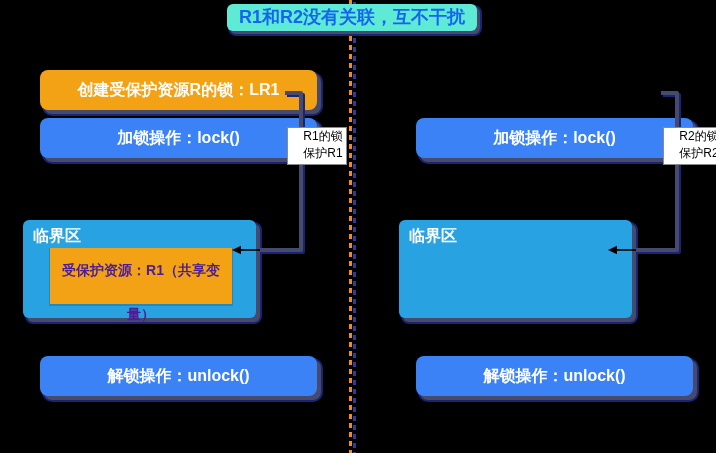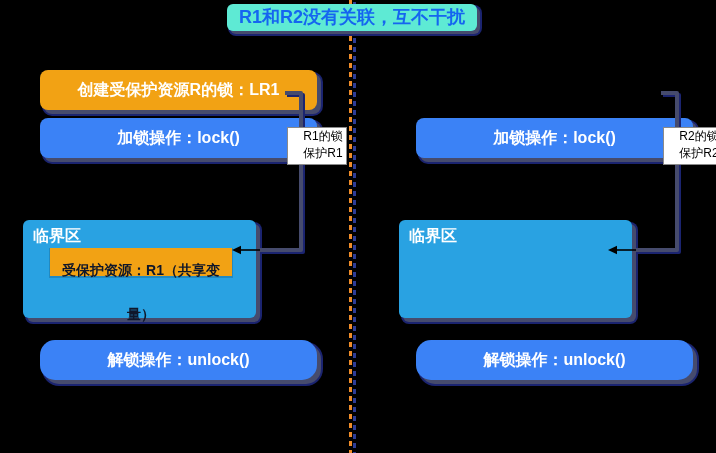--- a/index.html
+++ b/index.html
@@ -35,8 +35,8 @@
   .node.critical{left:15px;top:200px;width:233px;height:98px;background:#29A2E2;border-radius:6px;text-align:left;margin-top:20px;}
   .critical-label{display:block;padding:6px 0 0 10px;font-size:16px;font-weight:bold;color:#fff;}
   .resource{
-    position:absolute;left:27px;top:28px;width:182px;height:28px;background:#F2A214;
-    color:#0f172a;font-weight:bold;font-size:14px;text-align:center;line-height:44px;
+    position:absolute;left:27px;top:28px;width:182px;height:56px;background:#F2A214;
+    color:#4c1d95;font-weight:bold;font-size:14px;text-align:center;line-height:44px;
     box-shadow:0 1px 0 1px rgba(0,0,0,0.15);
   }
   .connector-svg{position:absolute;left:0;top:0;width:340px;height:300px;z-index:3;pointer-events:none;}

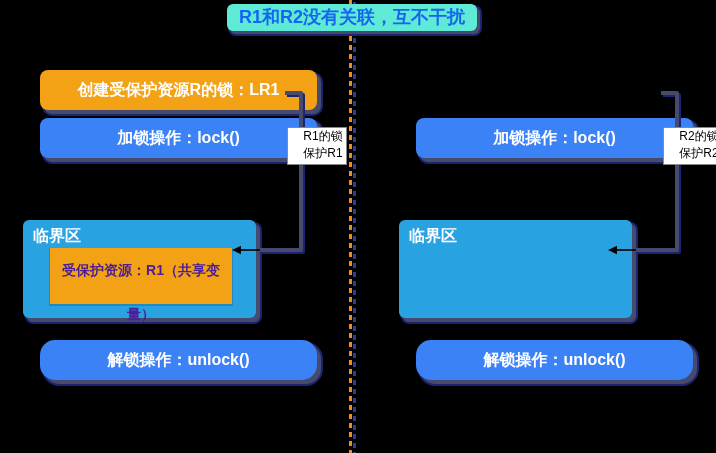--- a/index.html
+++ b/index.html
@@ -31,7 +31,7 @@
   .node.green{background:#3b82f6;}
   .node.create{top:70px;}
   .node.lock{top:118px;}
-  .node.unlock{top:340px;border-radius:15px;}
+  .node.unlock{top:356px;}
   .node.critical{left:15px;top:200px;width:233px;height:98px;background:#29A2E2;border-radius:6px;text-align:left;margin-top:20px;}
   .critical-label{display:block;padding:6px 0 0 10px;font-size:16px;font-weight:bold;color:#fff;}
   .resource{

